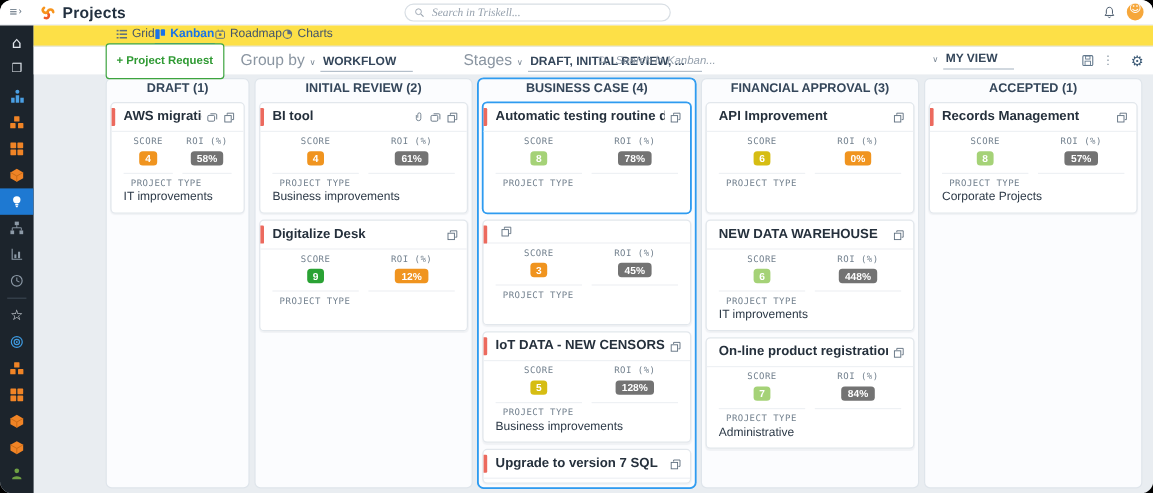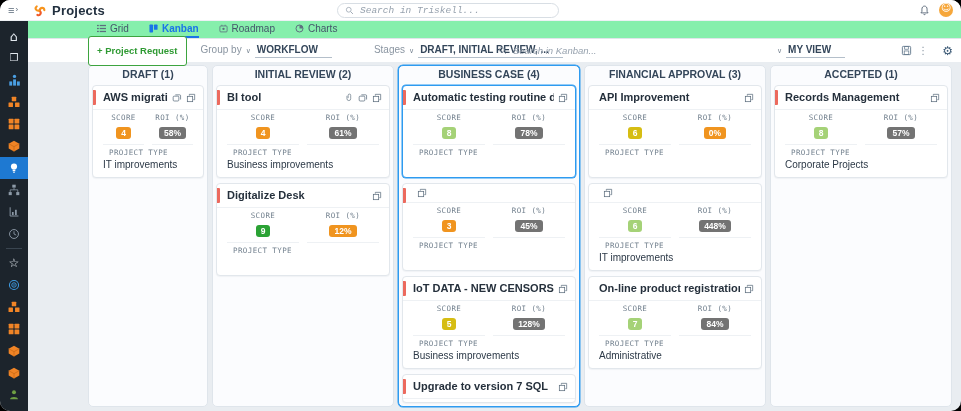--- a/index.html
+++ b/index.html
@@ -17,7 +17,7 @@
   .search-pill{position:absolute;left:337px;top:3px;width:222px;height:15px;border:1px solid #d8dee4;
                border-radius:9px;background:#fff;display:flex;align-items:center;padding:0 7px;gap:4px;color:#97a2ae;}
   .search-pill input{border:0;outline:0;flex:1;font-size:9.5px;font-style:italic;color:#6e7b88;
-                     font-family:Liberation Mono, monospace;background:transparent;}
+                     font-family:Liberation Serif, serif;background:transparent;}
   .search-pill input::placeholder{color:#97a2ae;}
   .top-right{margin-left:auto;display:flex;align-items:center;gap:9px;}
   .bell{color:#49596b;display:flex;}

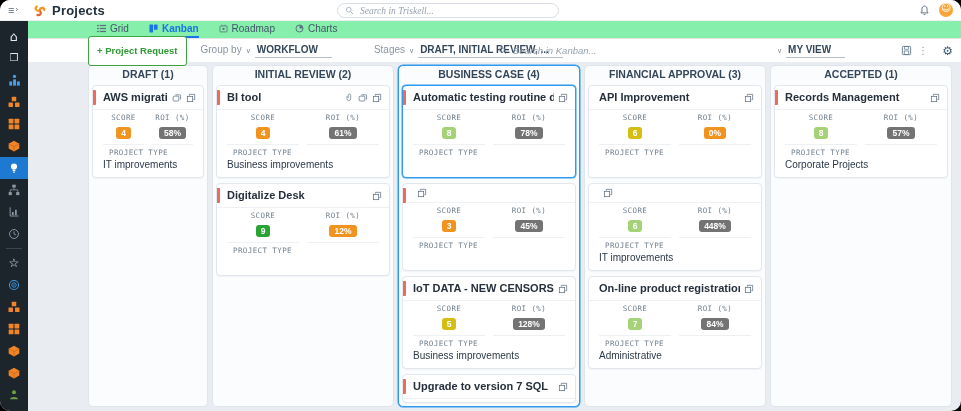--- a/index.html
+++ b/index.html
@@ -37,8 +37,8 @@
   .content{flex:1;display:flex;flex-direction:column;min-width:0;}
 
   
-  .tabbar{height:18px;background:#86efac;border-bottom:1px solid #e0e5ea;display:flex;align-items:stretch;
-          padding-left:69px;gap:20px;flex:0 0 auto;}
+  .tabbar{height:18px;background:#fde047;border-bottom:1px solid #e0e5ea;display:flex;align-items:stretch;
+          padding-left:69px;flex:0 0 auto;}
   .tab{display:flex;align-items:center;gap:4px;font-size:10px;color:#44556a;cursor:pointer;
        border-bottom:2px solid transparent;padding-bottom:1px;}
   .tab.active{color:#1a73e8;font-weight:bold;border-bottom-color:#1a73e8;}

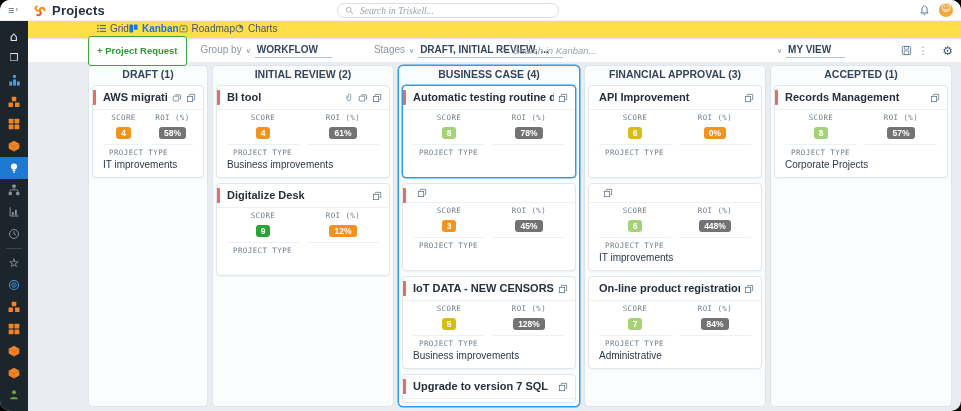--- a/index.html
+++ b/index.html
@@ -48,7 +48,7 @@
   .btn-request{border:1px solid #3da43f;color:#2f9a33;background:#fff;border-radius:3px;height:30px;
                font-size:9.5px;font-weight:bold;padding:0 8px;cursor:pointer;font-family:"Liberation Sans",sans-serif;line-height:13px;}
   .ctl-group{display:flex;align-items:baseline;gap:4px;margin-left:14px;}
-  .ctl-label{font-size:10px;color:#8a95a1;}
+  .ctl-label{font-size:13px;color:#8a95a1;}
   .chev{font-size:7px;color:#7b8895;}
   .ctl-value{font-size:10px;font-weight:bold;color:#34465a;border-bottom:1px solid #b4bfca;
              padding:0 14px 2px 2px;cursor:pointer;white-space:nowrap;}

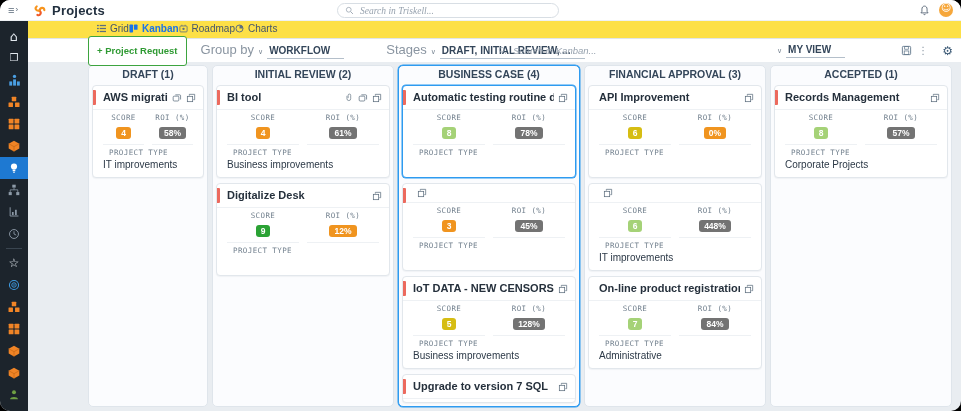--- a/index.html
+++ b/index.html
@@ -578,6 +578,7 @@
               </div>
               <div class="card">
                 <div class="title-row">
+                  <span class="card-title">NEW DATA WAREHOUSE</span>
                   <span class="card-icons">
                     <span style="display: flex;">
                       <svg viewBox="0 0 12 12" width="10" height="10">

